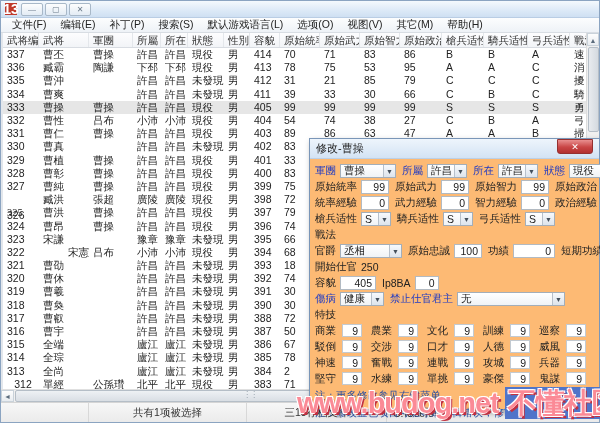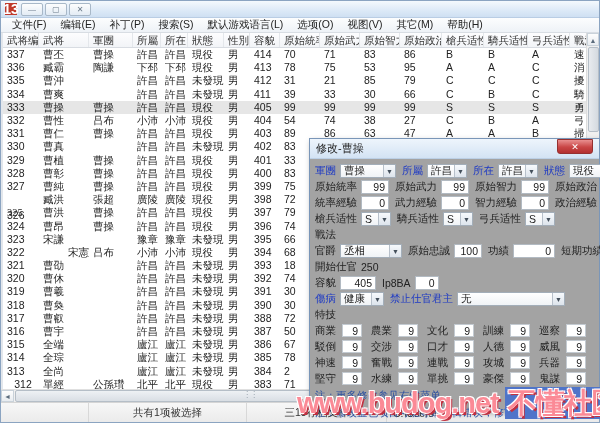--- a/index.html
+++ b/index.html
@@ -56,7 +56,7 @@
     justify-content:center; padding:0 6px; white-space:nowrap; }
   
   .dialog { position:absolute; left:308px; top:137px; width:291px; height:272px; z-index:10;
-    background:#a3a3a3; border:1px solid #7a96b8; box-shadow:2px 3px 6px rgba(0,0,0,.35); }
+    background:#fdba74; border:1px solid #7a96b8; box-shadow:2px 3px 6px rgba(0,0,0,.35); }
   .dtitle { height:20px; background:linear-gradient(#eef5fc,#d3e3f4); border-bottom:1px solid #bcd0e6;
     display:flex; align-items:center; padding:0 6px; }
   .dtitletext { font-size:11px; color:#222; flex:1; }

